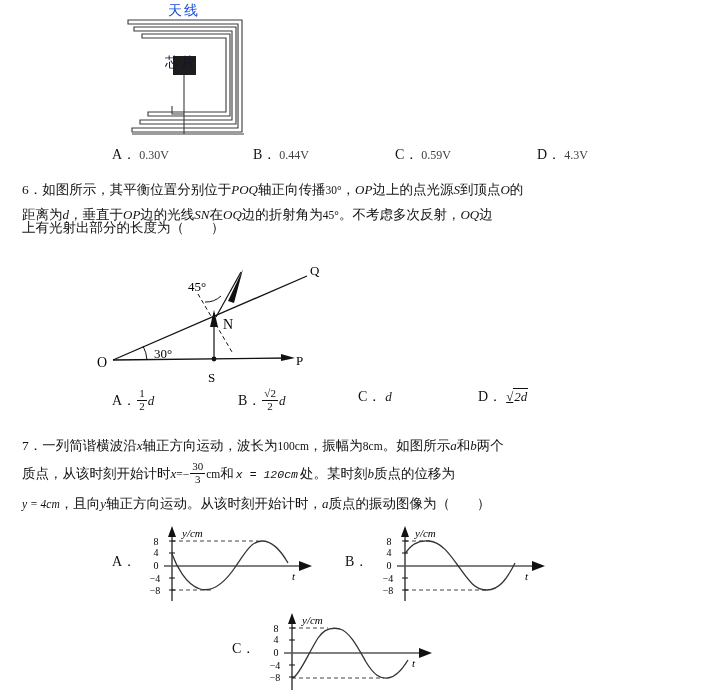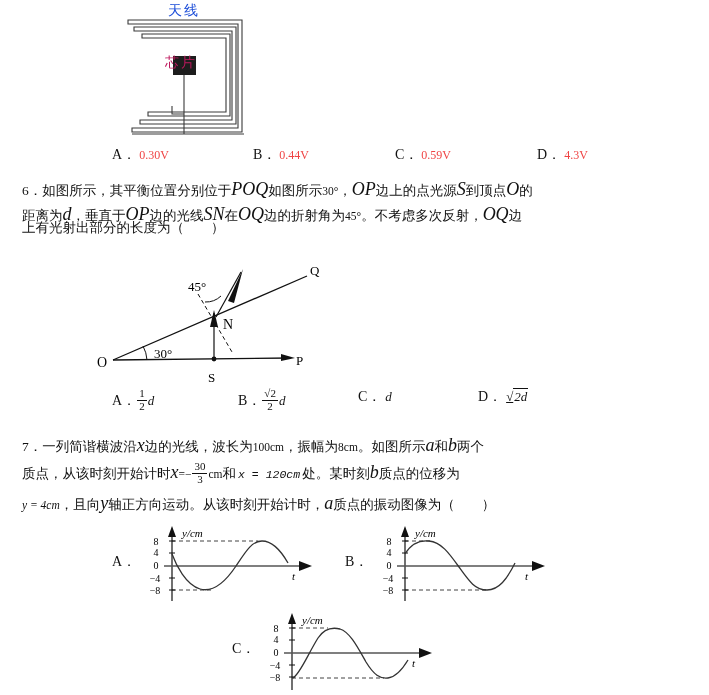--- a/index.html
+++ b/index.html
@@ -42,7 +42,7 @@
     top: 52px;
     font-size: 14px;
     letter-spacing: 2px;
-    color: #be185d;
+    color: #0f172a;
   }
 
   

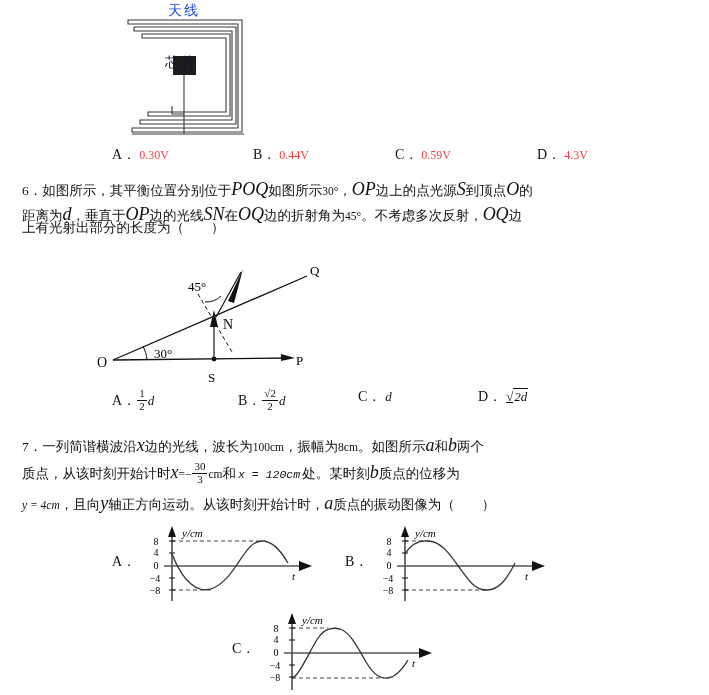--- a/index.html
+++ b/index.html
@@ -63,7 +63,7 @@
   }
   .answer-row .opt .val {
     font-size: 12px;
-    color: #ef4444;
+    color: #404040;
     margin-left: 3px;
   }
 

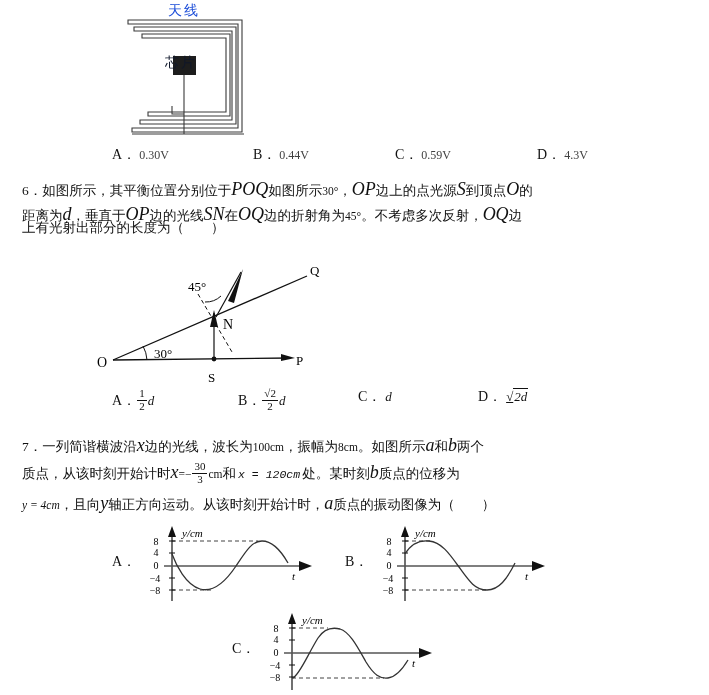--- a/index.html
+++ b/index.html
@@ -75,7 +75,7 @@
     white-space: nowrap;
   }
   .qline .num { font-family: "Liberation Serif", serif; }
-  .qline .var { font-style: italic; font-family: "Liberation Serif", serif; font-size: 18px;}
+  .qline .var { font-style: italic; font-family: "Liberation Serif", serif; font-size: 13px;}
   .qline .numsm { font-size: 11.5px; font-family: "Liberation Serif", serif;}
 
   

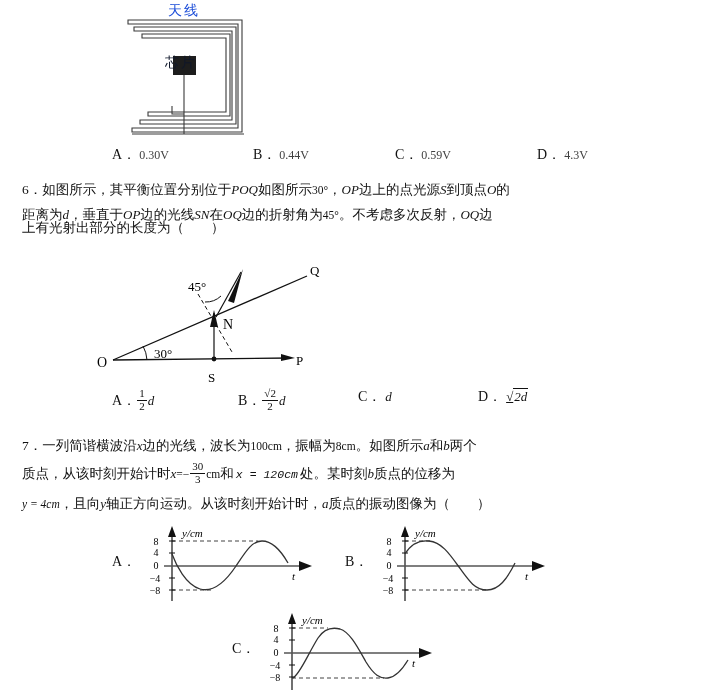--- a/index.html
+++ b/index.html
@@ -169,7 +169,7 @@
 </div>
 
 <div class="qline cn" style="left:22px; top:180px;">
-  <span class="num">6．</span><span>如图所示，其平衡位置分别位于</span><span class="var">POQ</span><span>如图所示</span><span class="numsm">30°</span><span>，</span><span class="var">OP</span><span>边上的点光源</span><span class="var">S</span><span>到顶点</span><span class="var">O</span><span>的</span>
+  <span class="num">6．</span><span>如图所示，其平衡位置分别位于</span><span class="var">POQ</span><span>轴正向传播</span><span class="numsm">30°</span><span>，</span><span class="var">OP</span><span>边上的点光源</span><span class="var">S</span><span>到顶点</span><span class="var">O</span><span>的</span>
 </div>
 
 <div class="qline cn" style="left:22px; top:205px;">

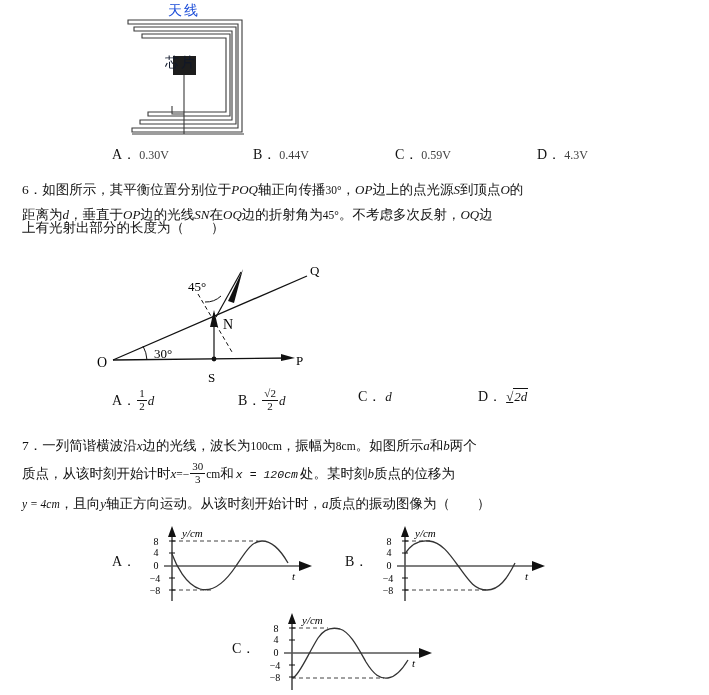--- a/index.html
+++ b/index.html
@@ -226,7 +226,7 @@
 </div>
 
 <div class="qline cn" style="left:22px; top:436px;">
-  <span class="num">7．</span><span>一列简谐横波沿</span><span class="var">x</span><span>边的光线，波长为</span><span class="numsm">100cm</span><span>，振幅为</span><span class="numsm">8cm</span><span>。如图所示</span><span class="var">a</span><span>和</span><span class="var">b</span><span>两个</span>
+  <span class="num">7．</span><span>一列简谐横波沿</span><span class="var">x</span><span>轴正方向运动，波长为</span><span class="numsm">100cm</span><span>，振幅为</span><span class="numsm">8cm</span><span>。如图所示</span><span class="var">a</span><span>和</span><span class="var">b</span><span>两个</span>
 </div>
 
 <div class="qline cn" style="left:22px; top:461px;">

